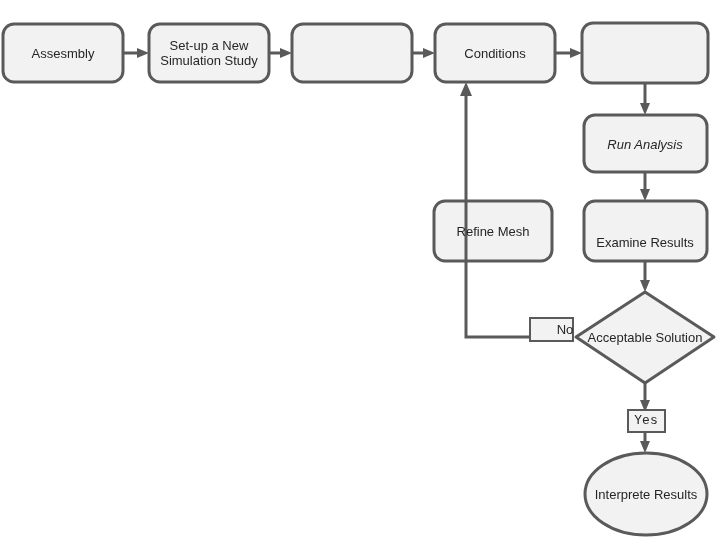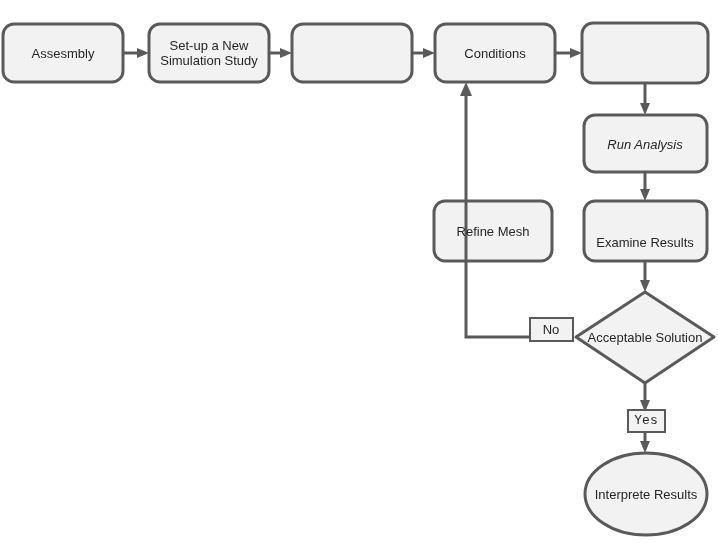--- a/index.html
+++ b/index.html
@@ -169,7 +169,7 @@
 
   <div class="node-text" style="left:646px; top:494px;">Interprete Results</div>
 
-  <div class="edge-label-text" style="left:551px; top:330px;">No</div>
+  <div class="edge-label-text" style="left:551px; top:330px;padding-left:28px;">No</div>
 
   <div class="edge-label-text" style="left:646px; top:421px;font-family:Liberation Mono, monospace;">Yes</div>
 

